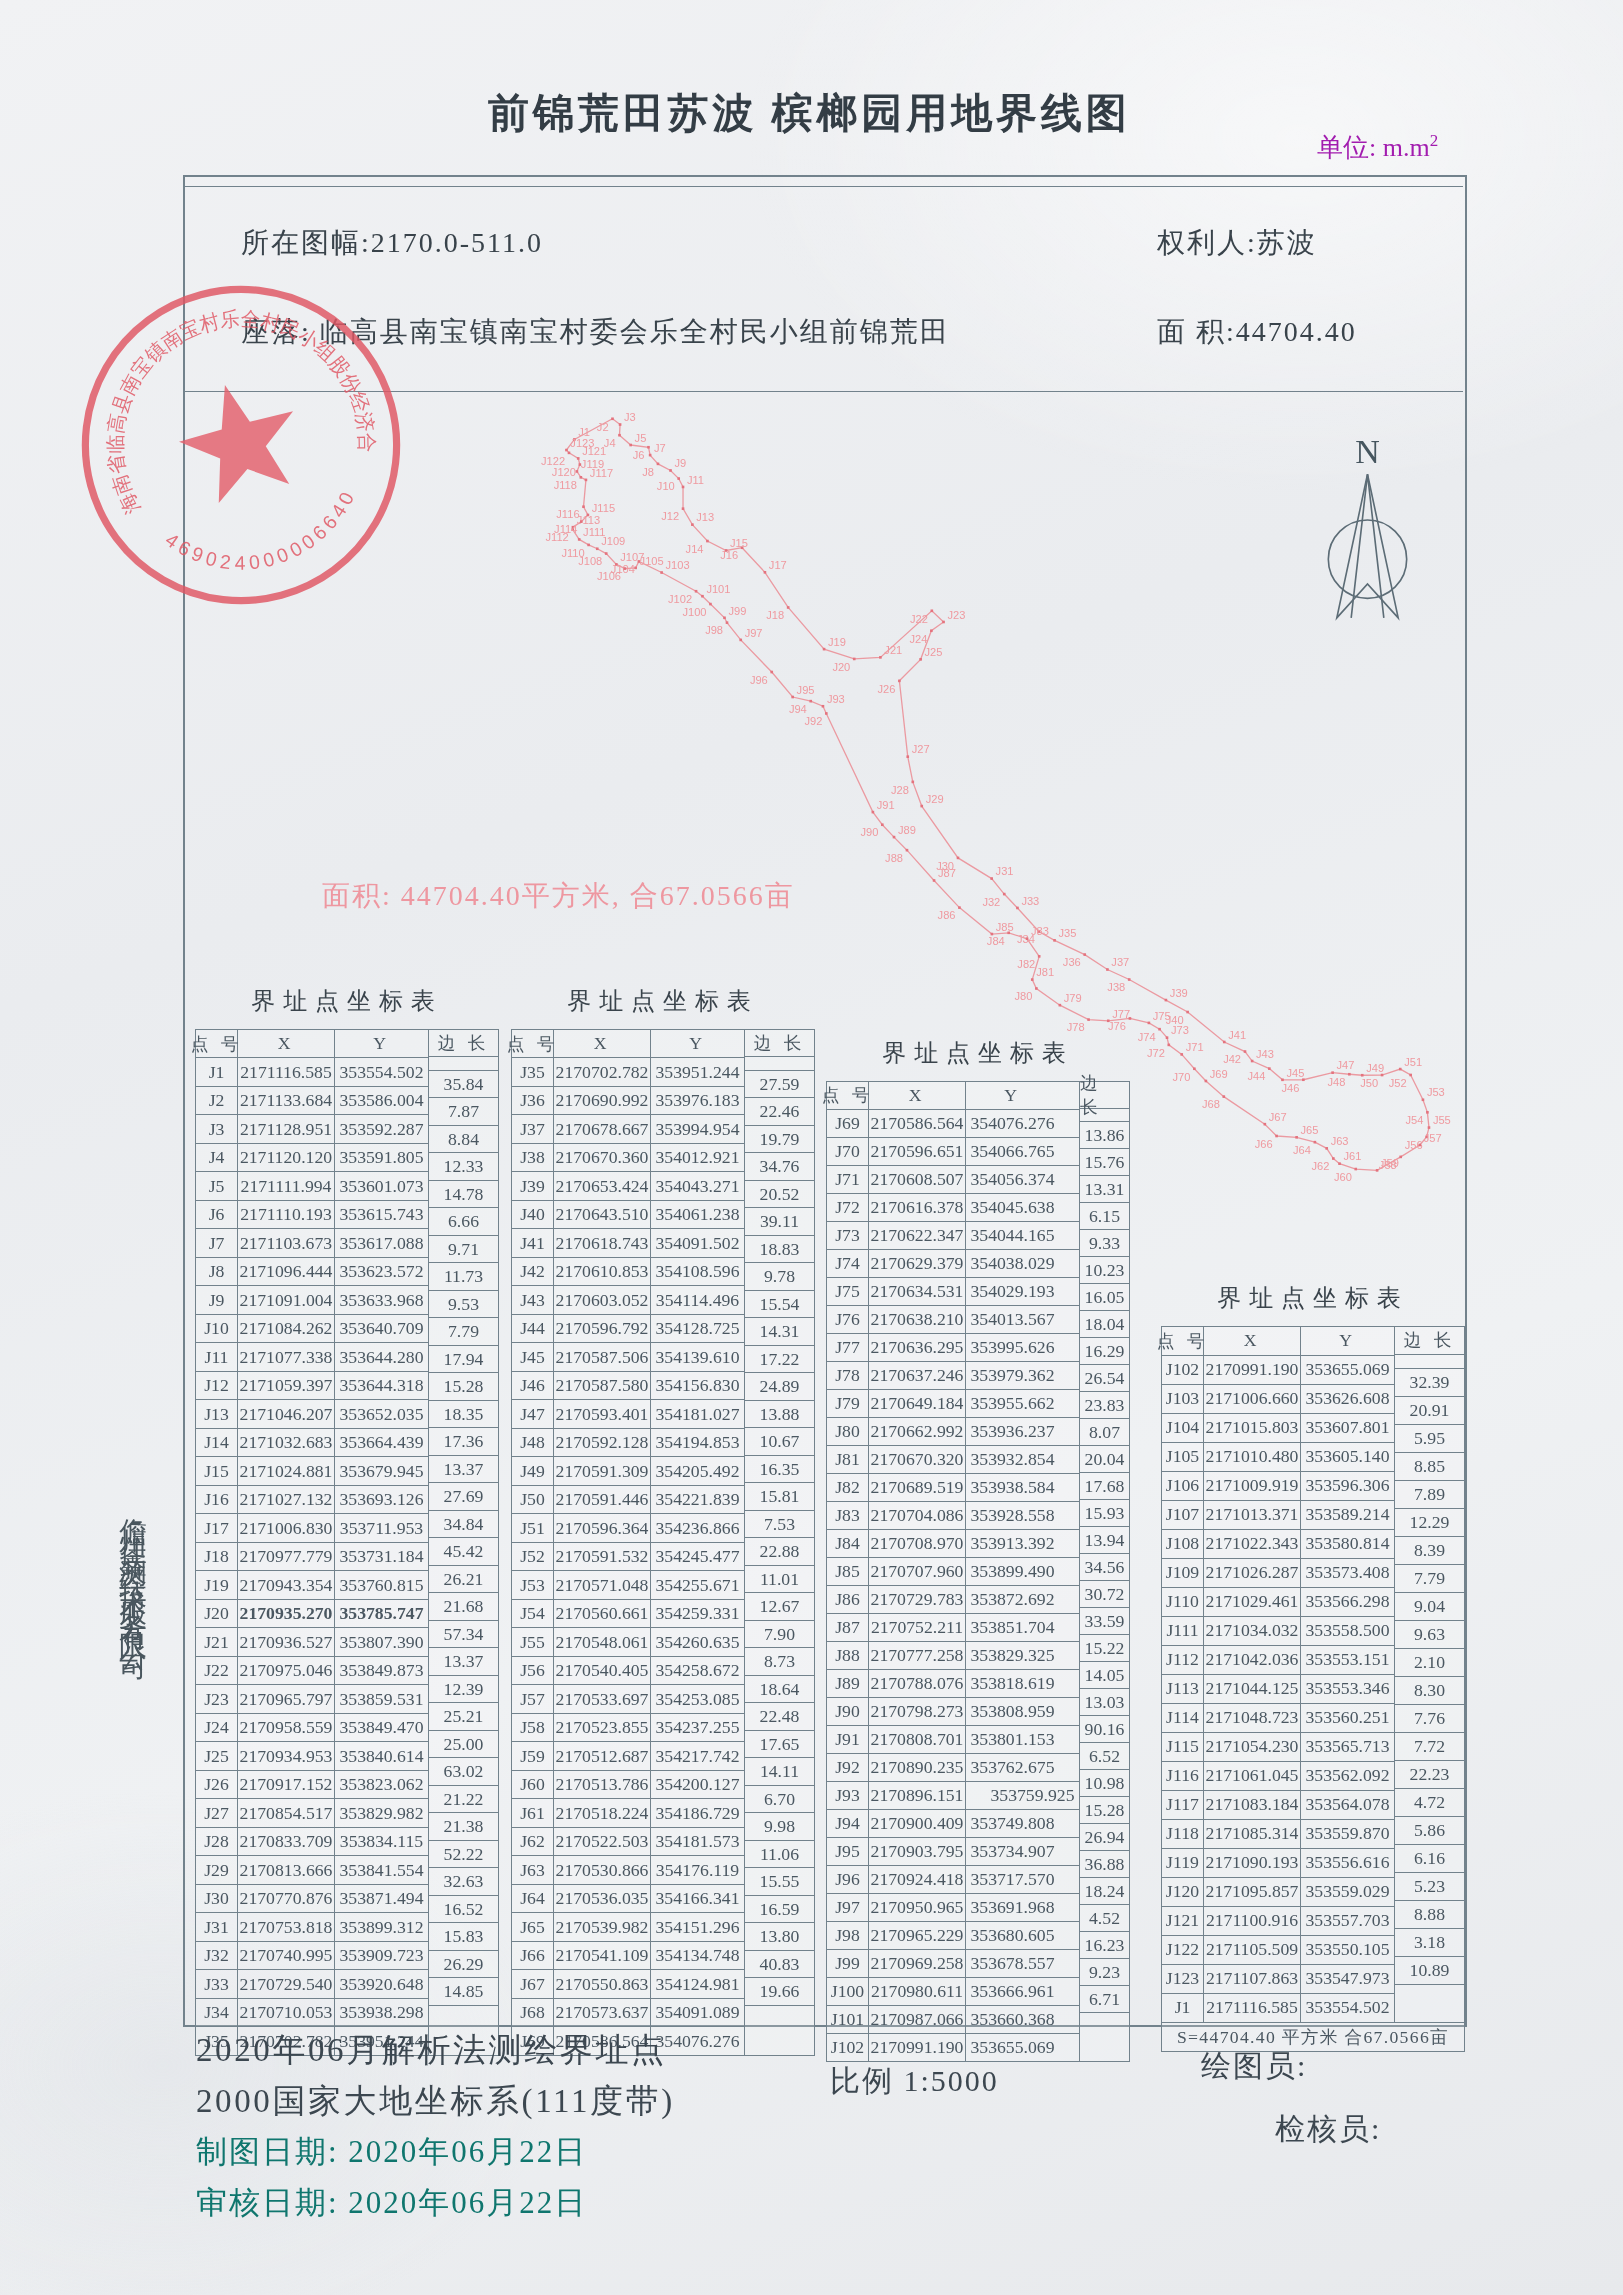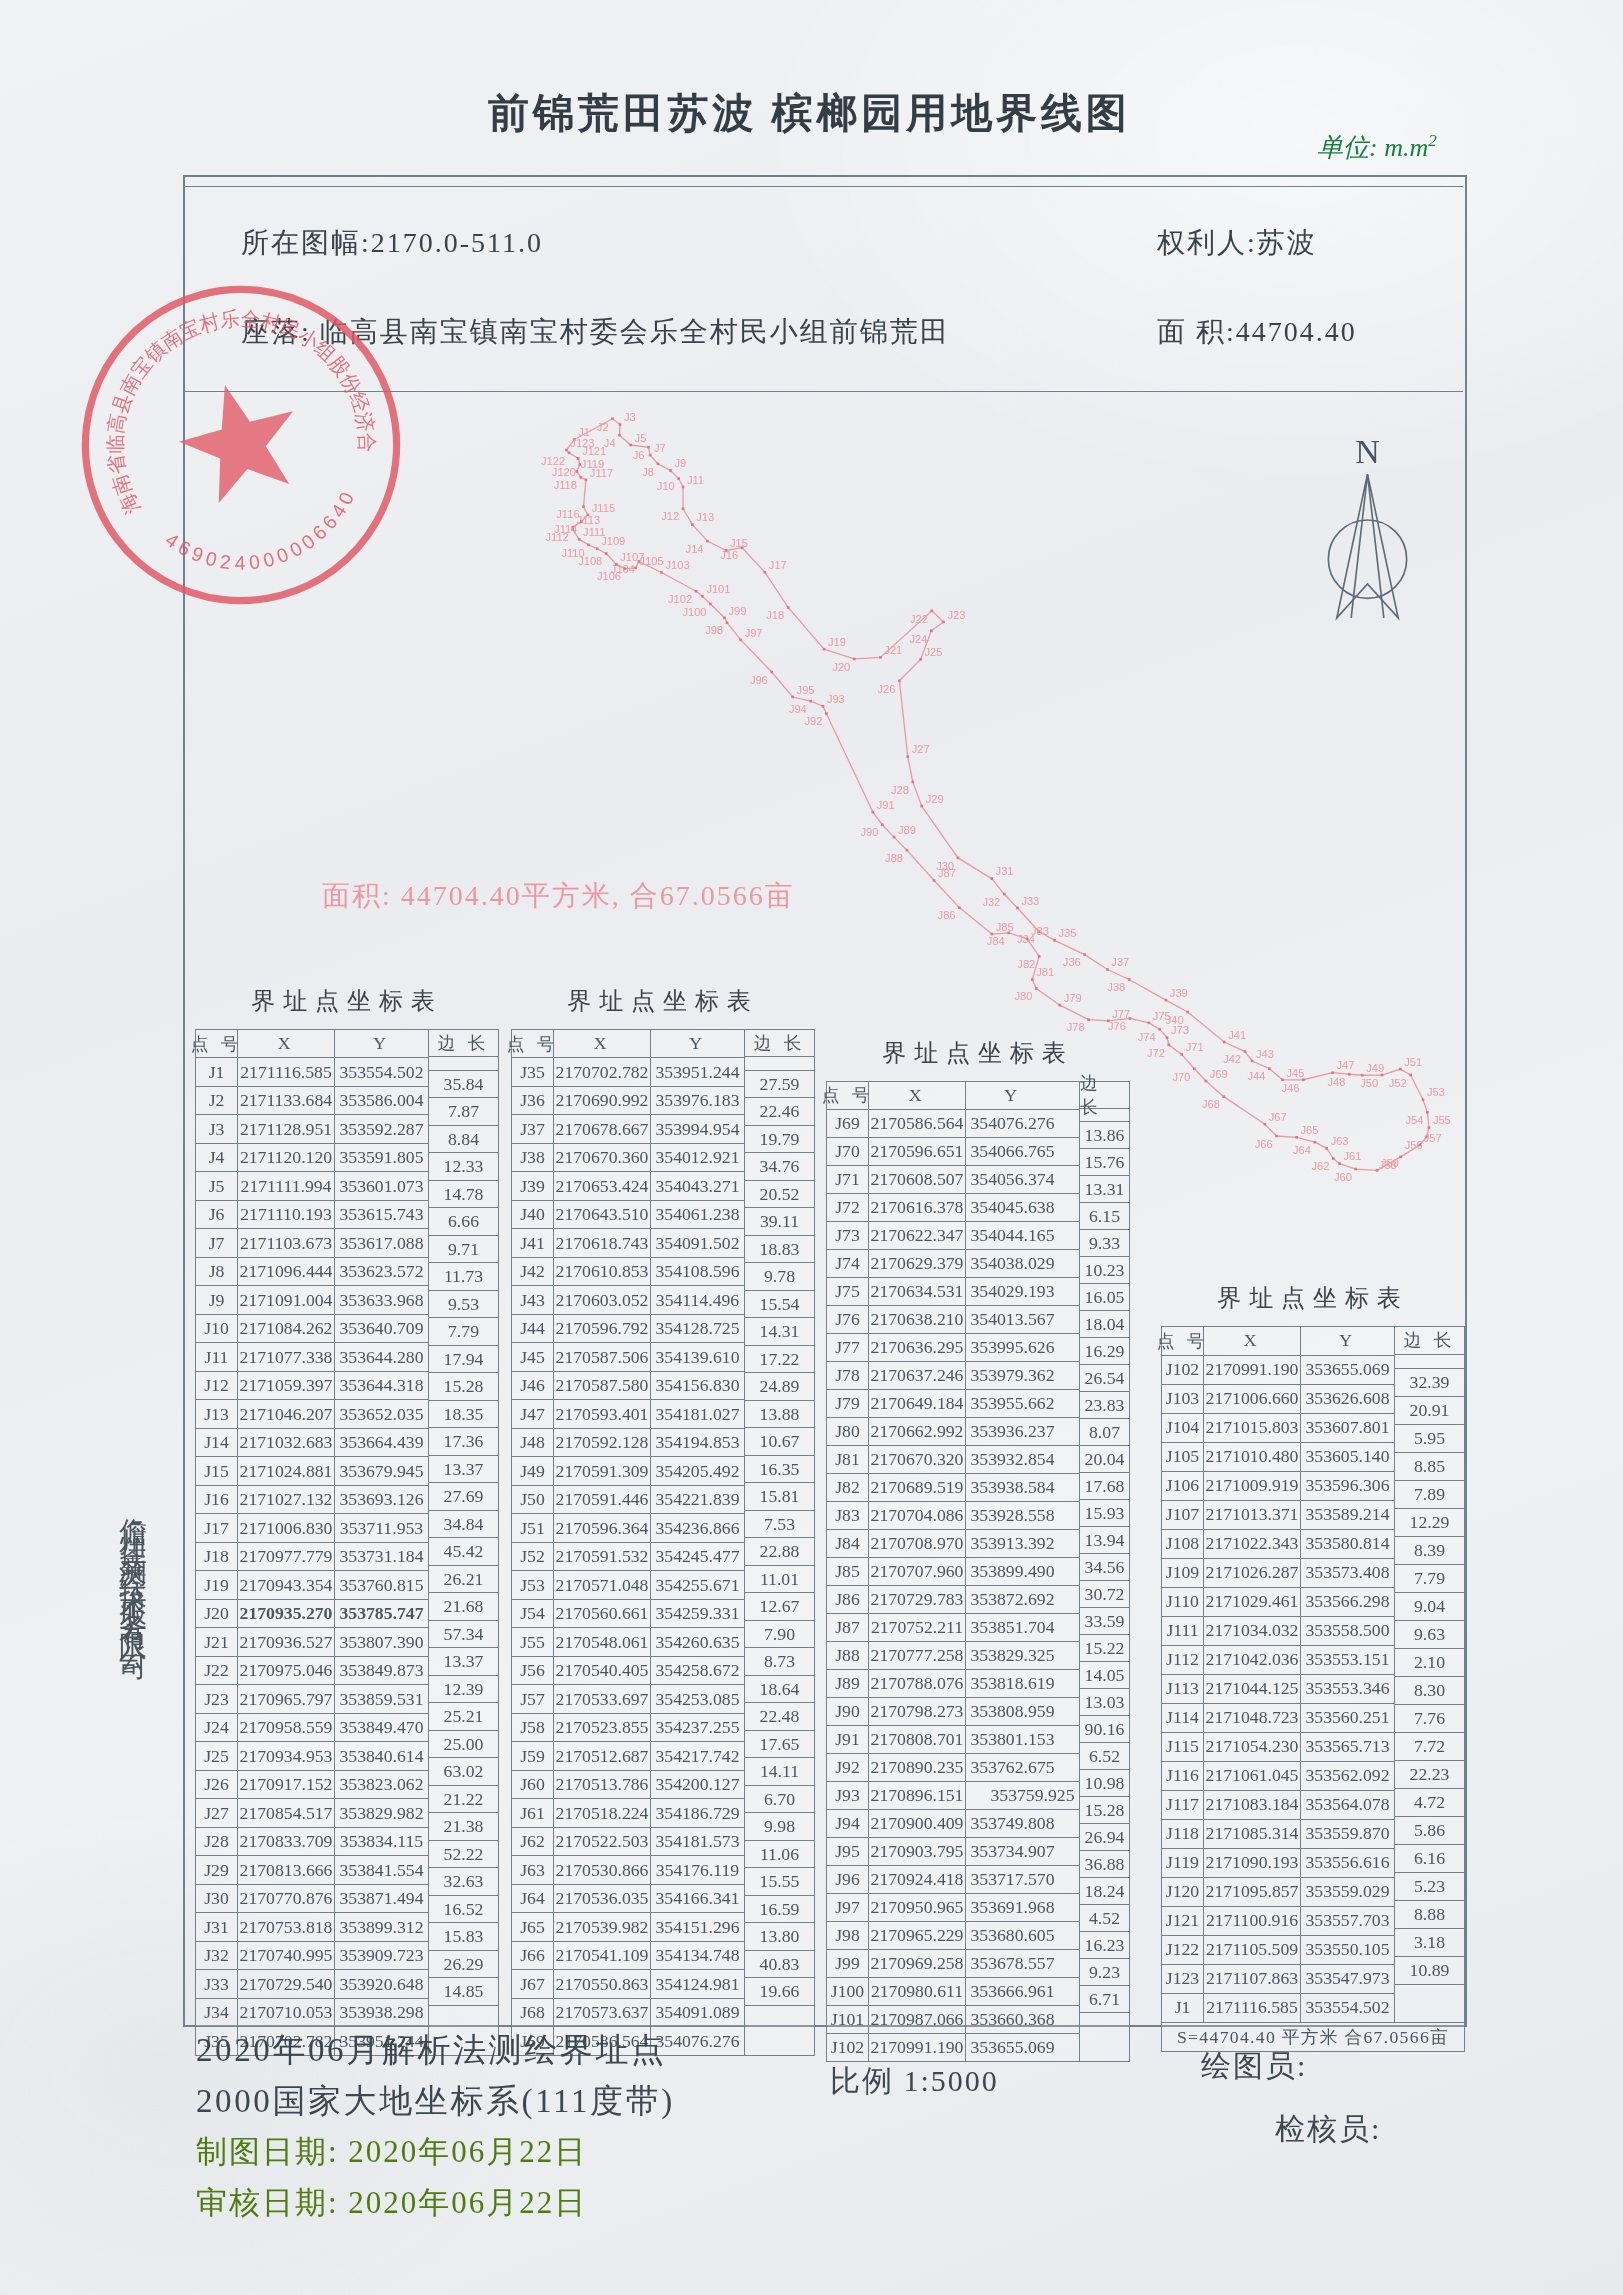--- a/index.html
+++ b/index.html
@@ -20,7 +20,7 @@
   }
   .abs{position:absolute;}
   .page-title{font-size:41px;letter-spacing:3.9px;font-weight:600;color:#333d45;}
-  .unit{font-size:26px;color:#15803d;font-style:italic;}
+  .unit{font-size:26px;color:#a21caf;}
   .unit sup{font-size:17px;}
   .frame{border:2px solid var(--line);}
   .hline{background:var(--line);height:1.3px;}

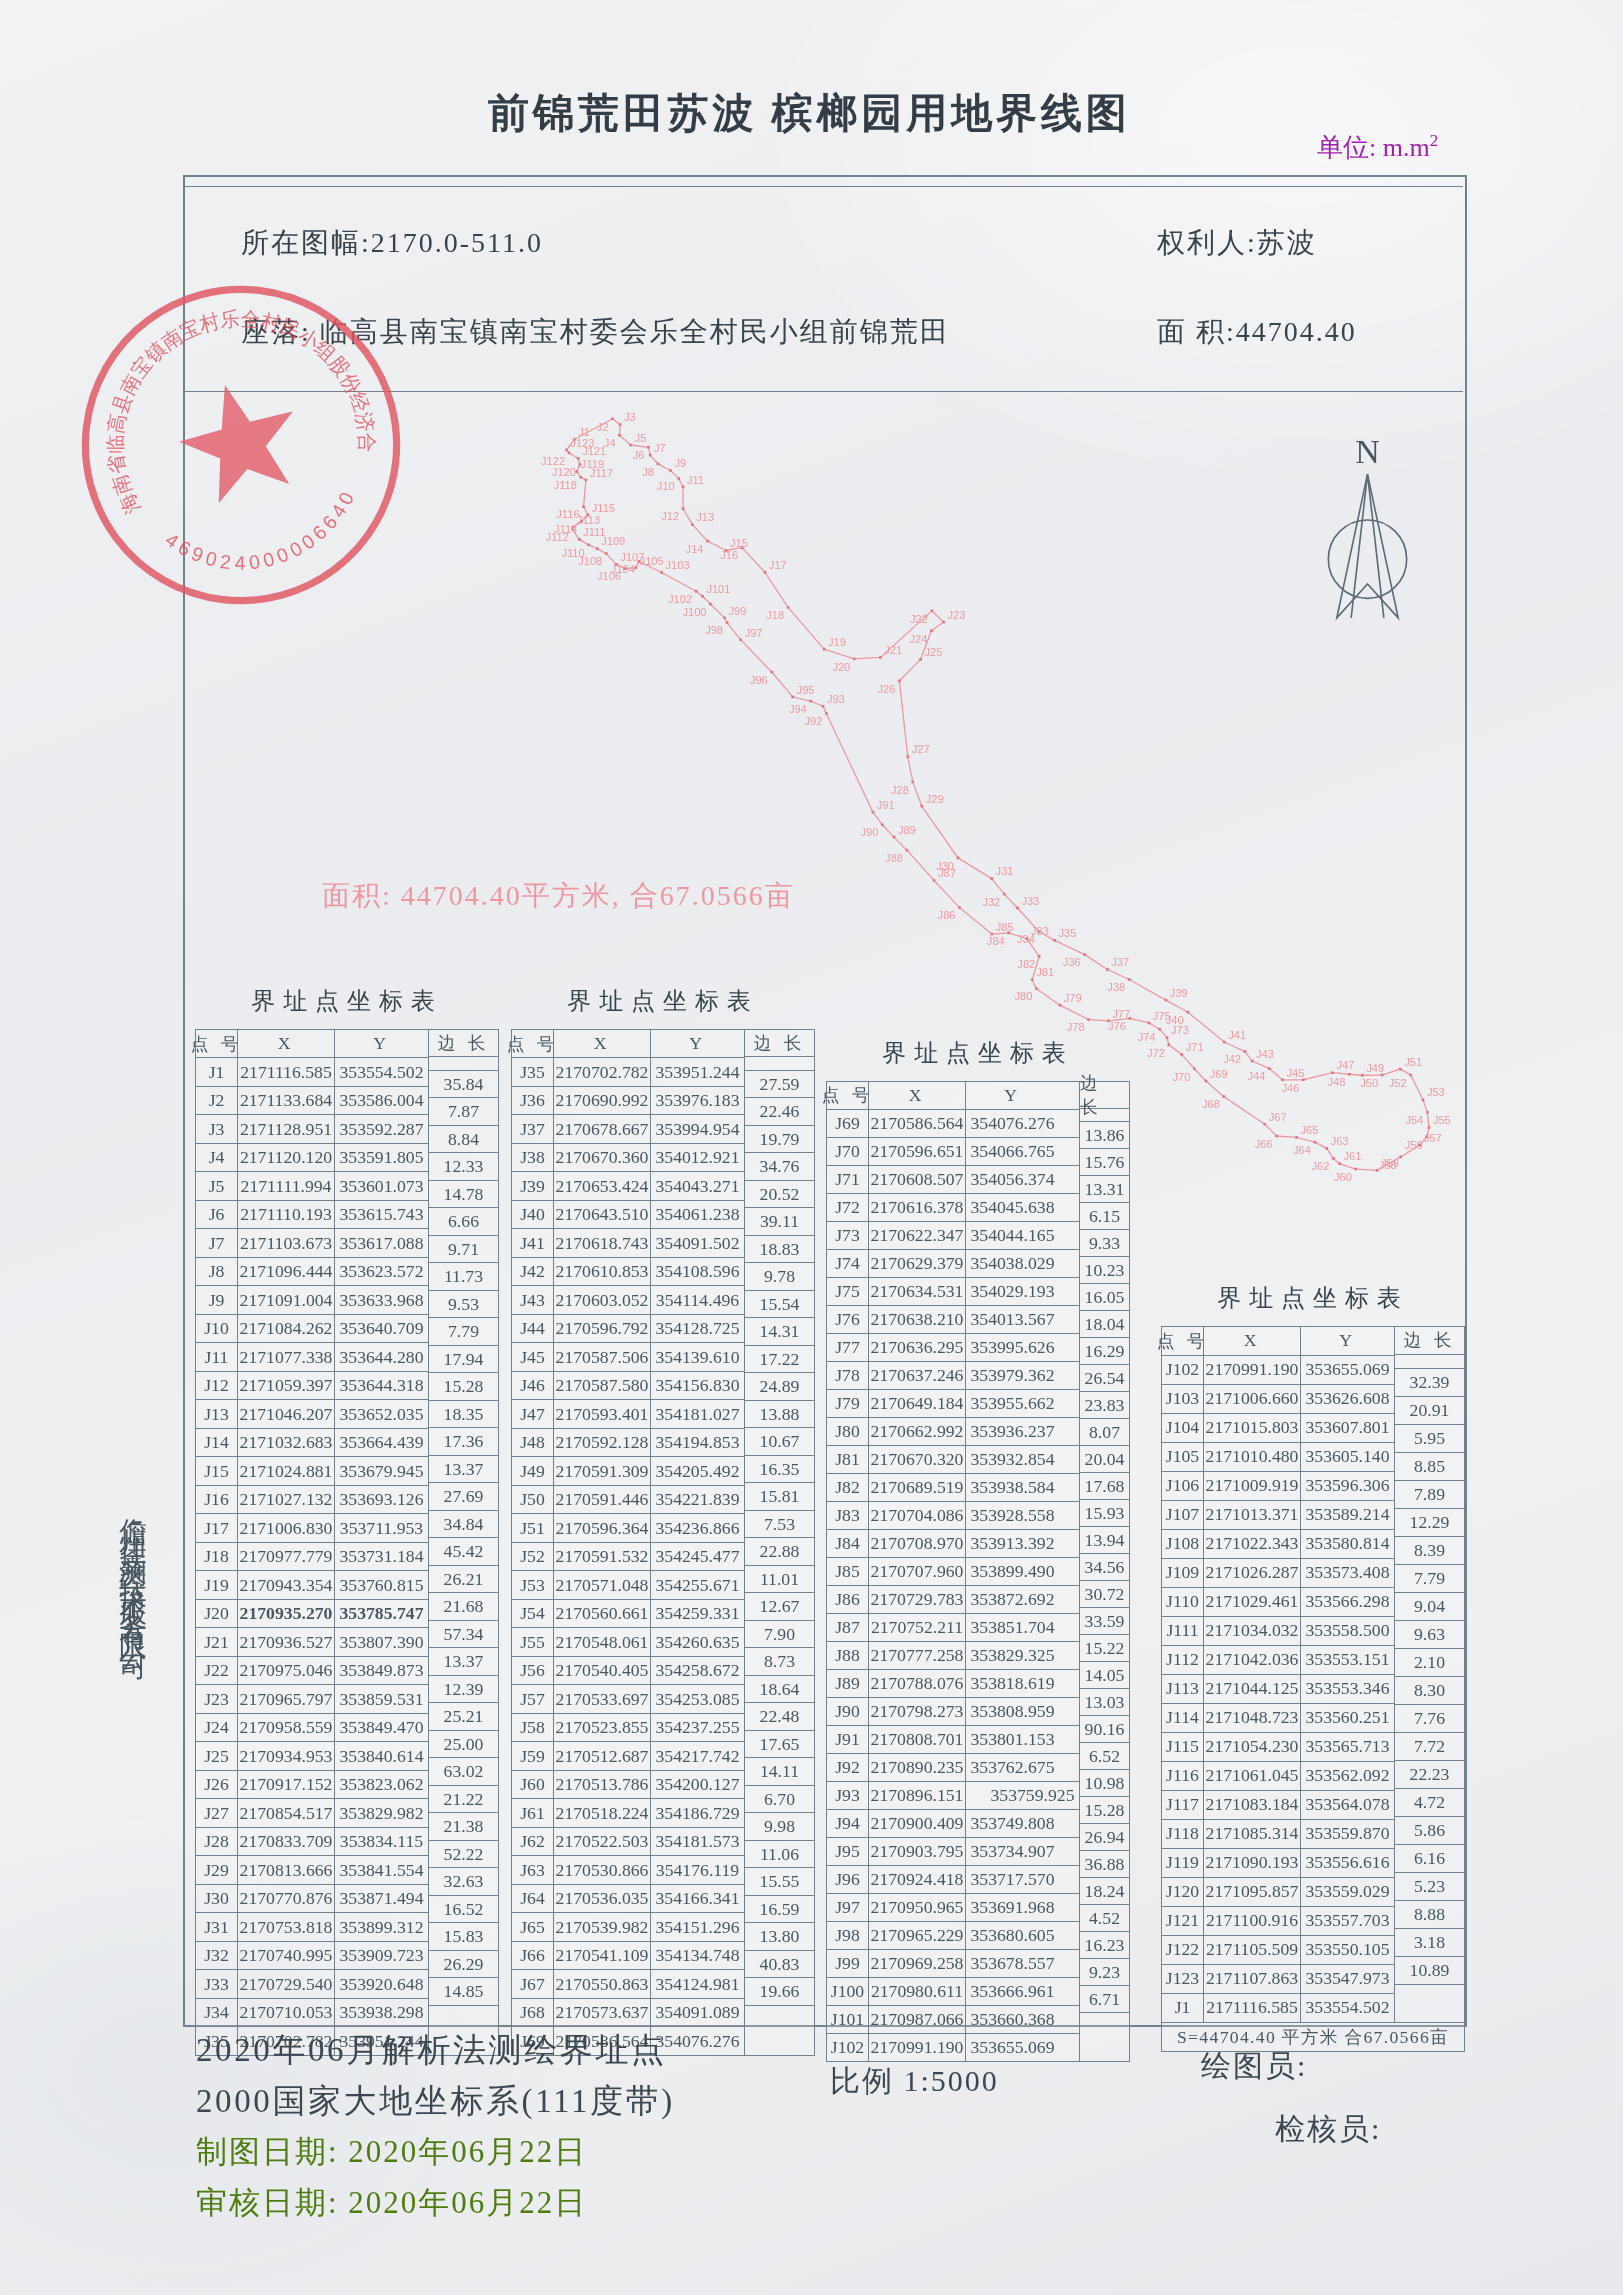--- a/index.html
+++ b/index.html
@@ -28,7 +28,7 @@
   .company{writing-mode:vertical-rl;font-size:27.5px;letter-spacing:10.5px;color:#49565e;}
   .area-note{font-size:28px;letter-spacing:2px;color:var(--pink);}
   .foot-big{font-size:33px;letter-spacing:2.6px;color:#3c4750;}
-  .foot-mid{font-size:31px;letter-spacing:2px;color:#4d7c0f;}
+  .foot-mid{font-size:31px;letter-spacing:2px;color:#0f766e;}
   .foot-label{font-size:30px;letter-spacing:2px;color:#3c4750;}
 
   

